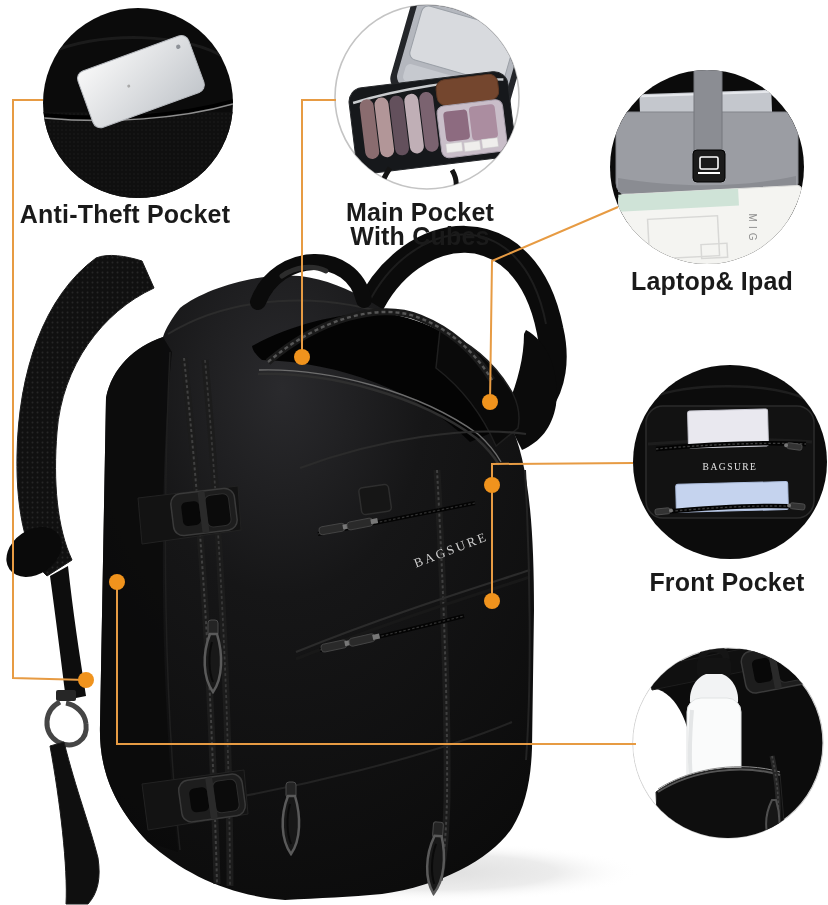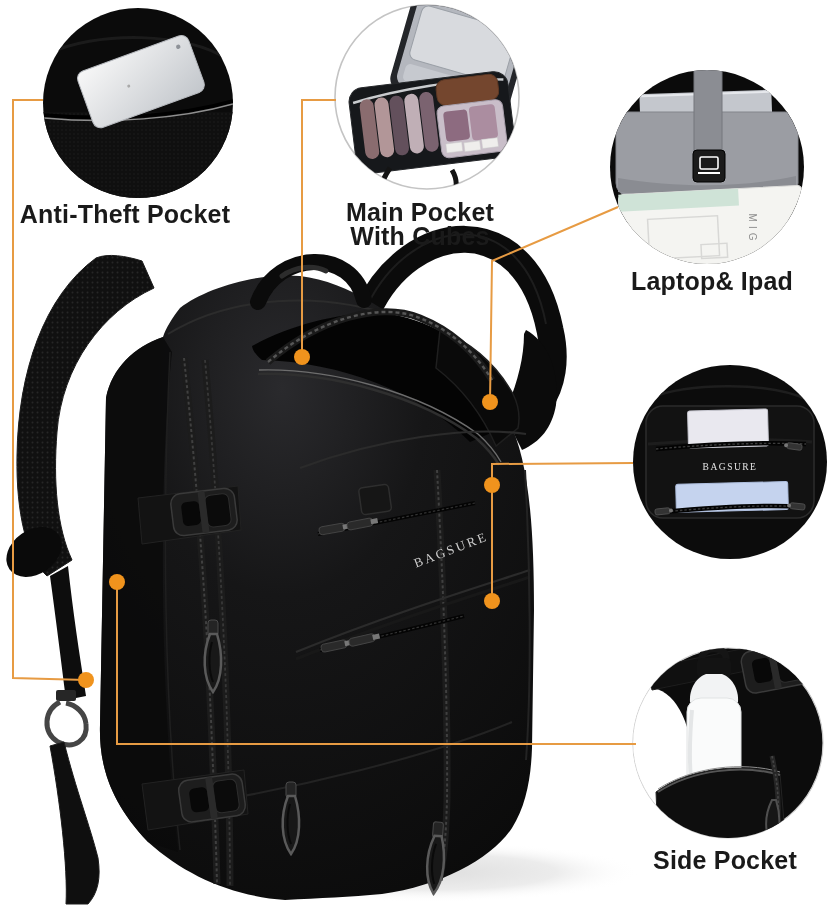--- a/index.html
+++ b/index.html
@@ -338,6 +338,7 @@
 
   <div class="feature-label" style="left:612px;top:269px;width:200px;">Laptop&amp; Ipad</div>
 
+  <div class="feature-label" style="left:627px;top:570px;width:200px;">Front Pocket</div>
 
   <div class="feature-label" style="left:625px;top:848px;width:200px;">Side Pocket</div>
 

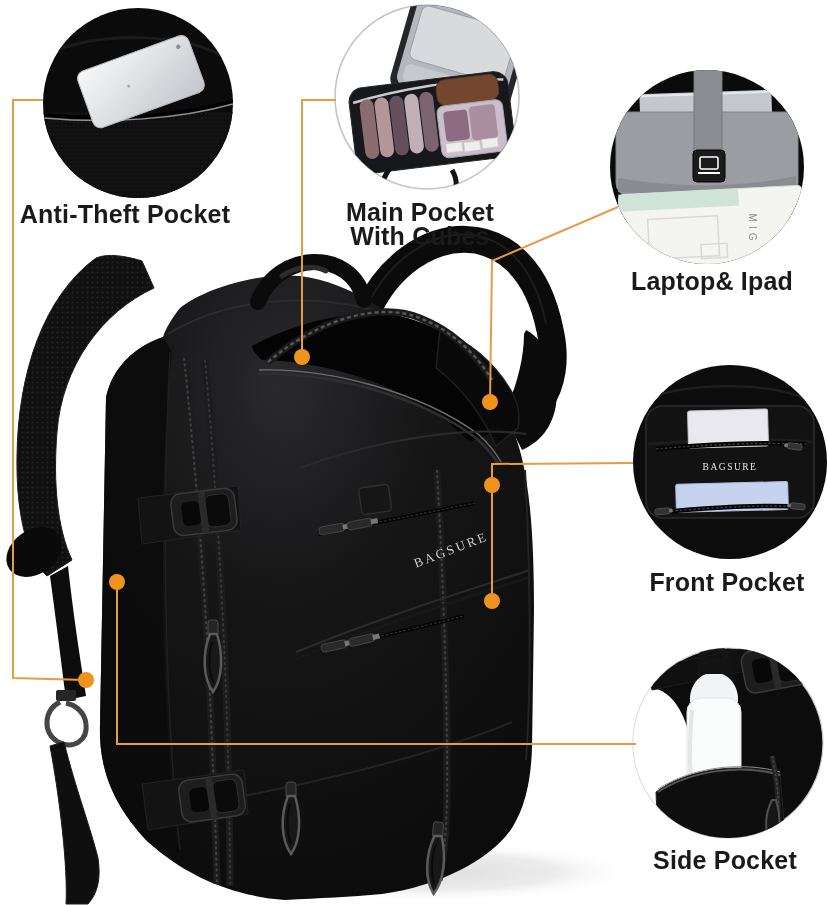--- a/index.html
+++ b/index.html
@@ -340,7 +340,6 @@
 
   <div class="feature-label" style="left:627px;top:570px;width:200px;">Front Pocket</div>
 
-  <div class="feature-label" style="left:625px;top:848px;width:200px;">Side Pocket</div>
 
   <div class="bag-logo">BAGSURE</div>
 

